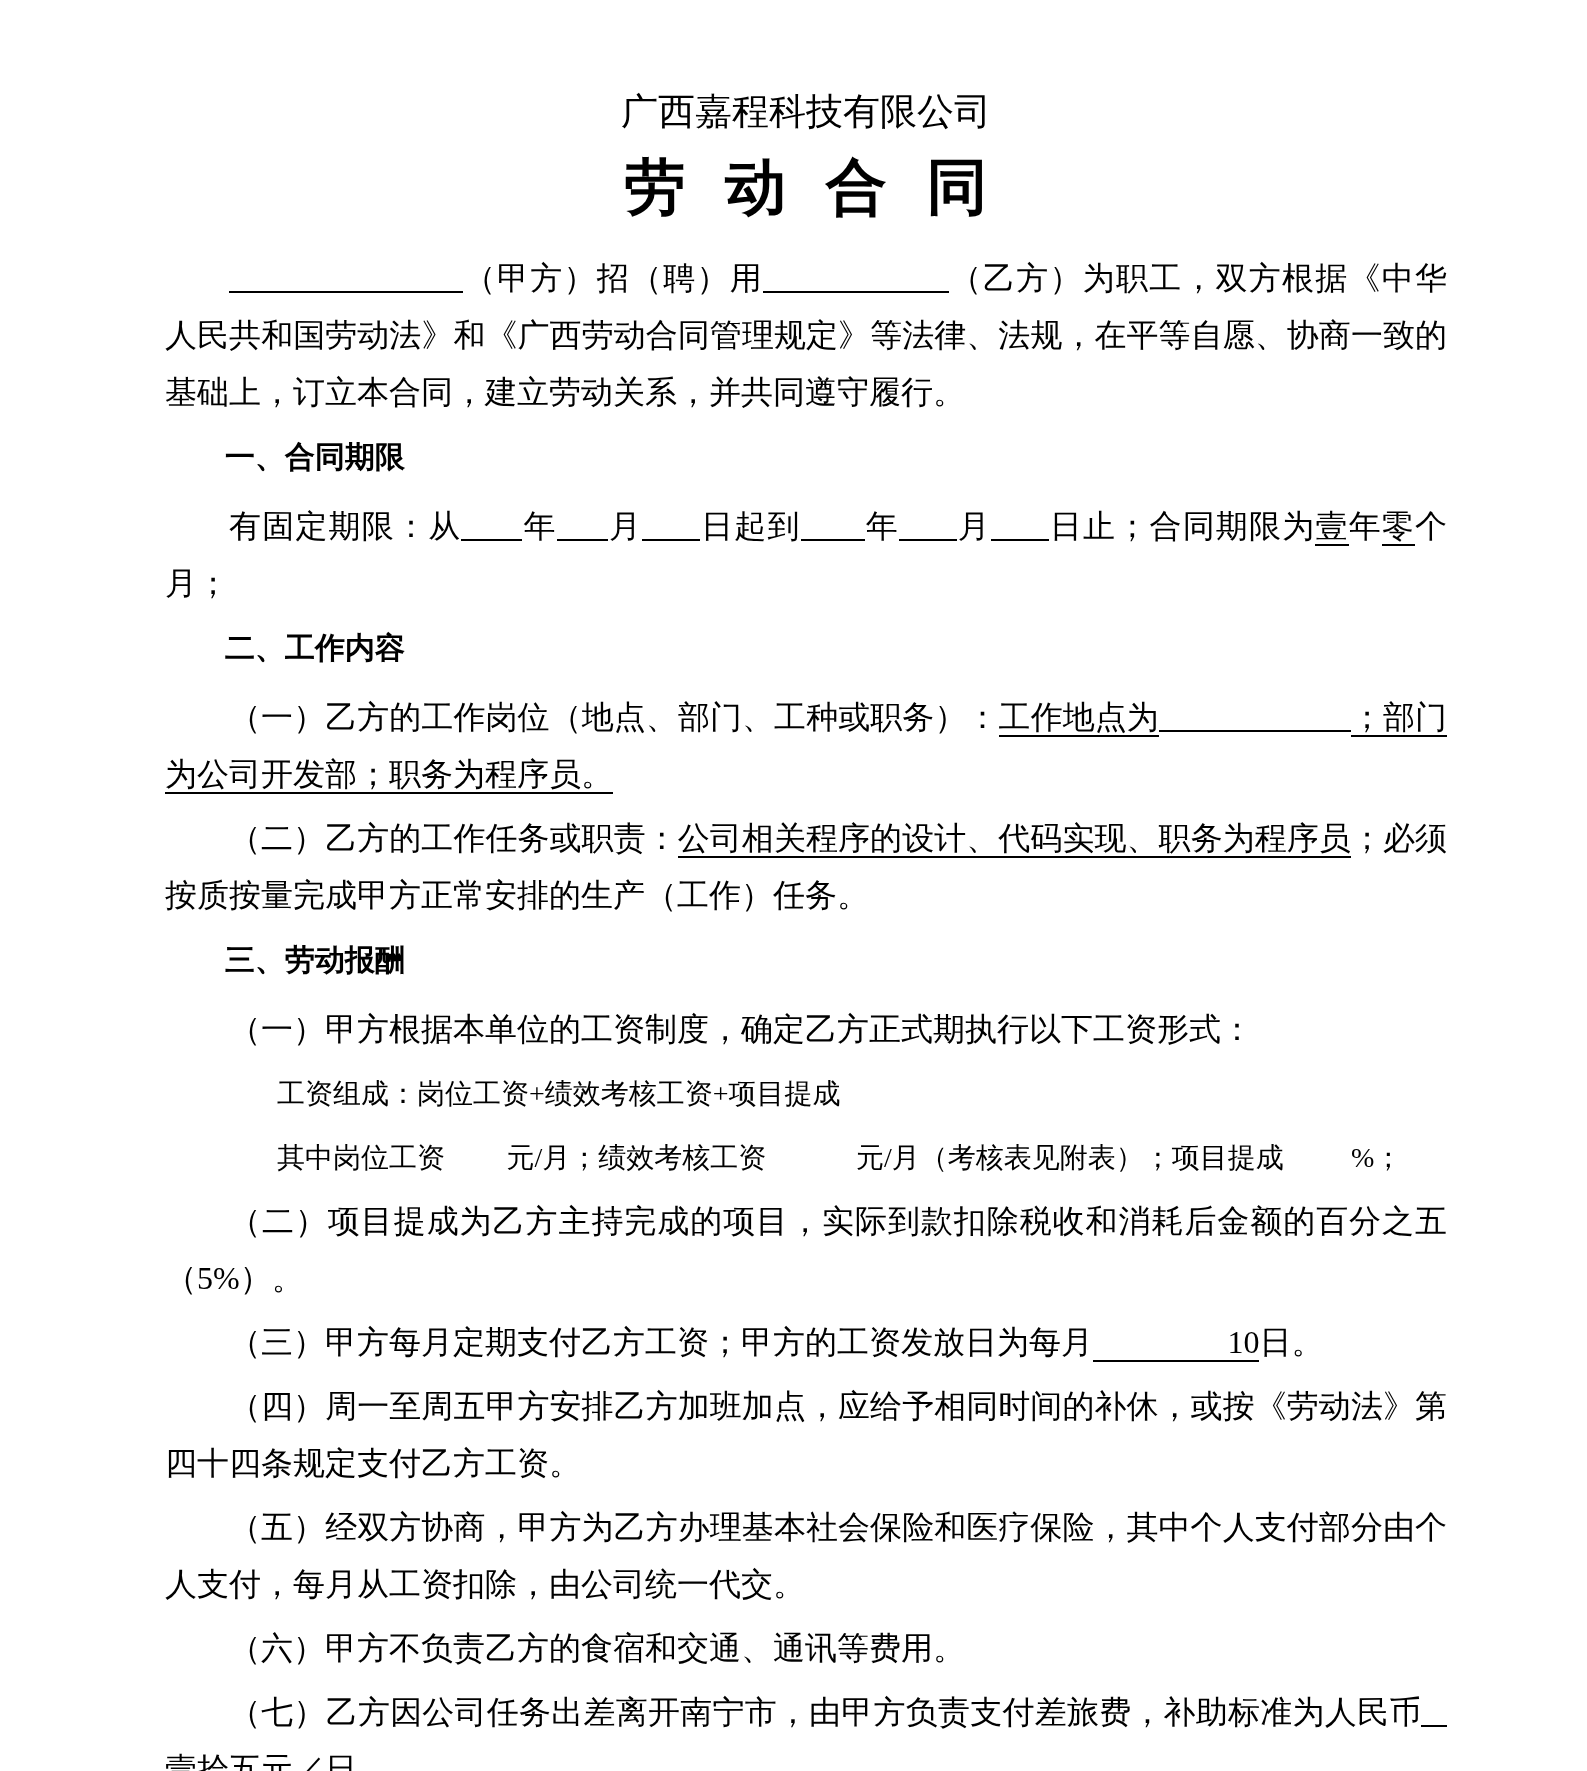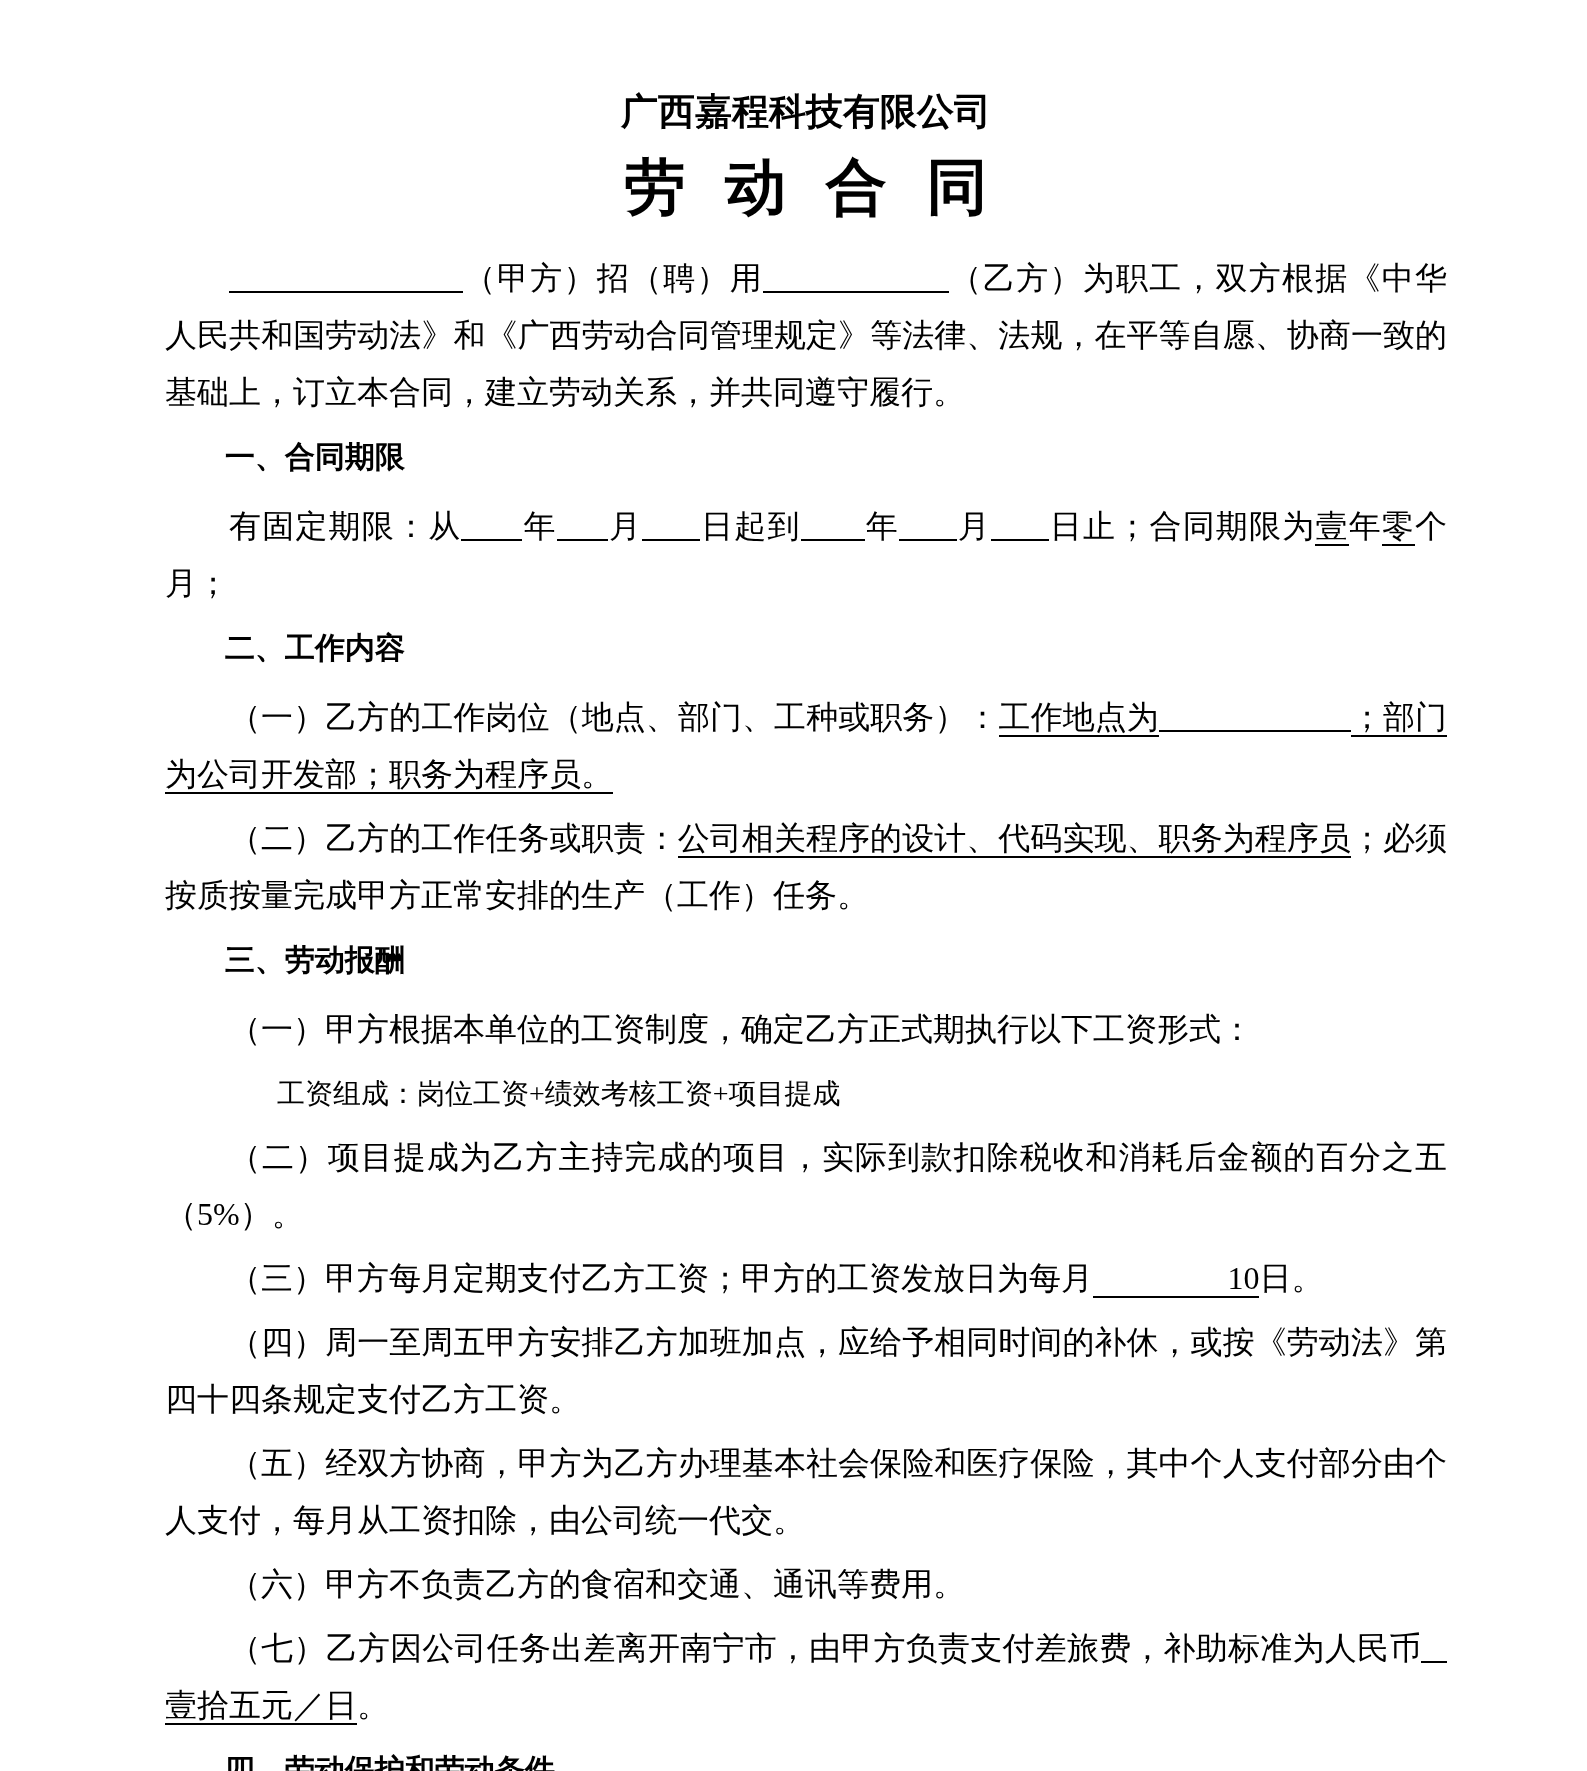--- a/index.html
+++ b/index.html
@@ -21,7 +21,7 @@
     font-size: 37px;
     line-height: 48px;
     margin: 0;
-    font-weight: bold;
+    font-weight: normal;
   }
   .doc-title {
     text-align: center;

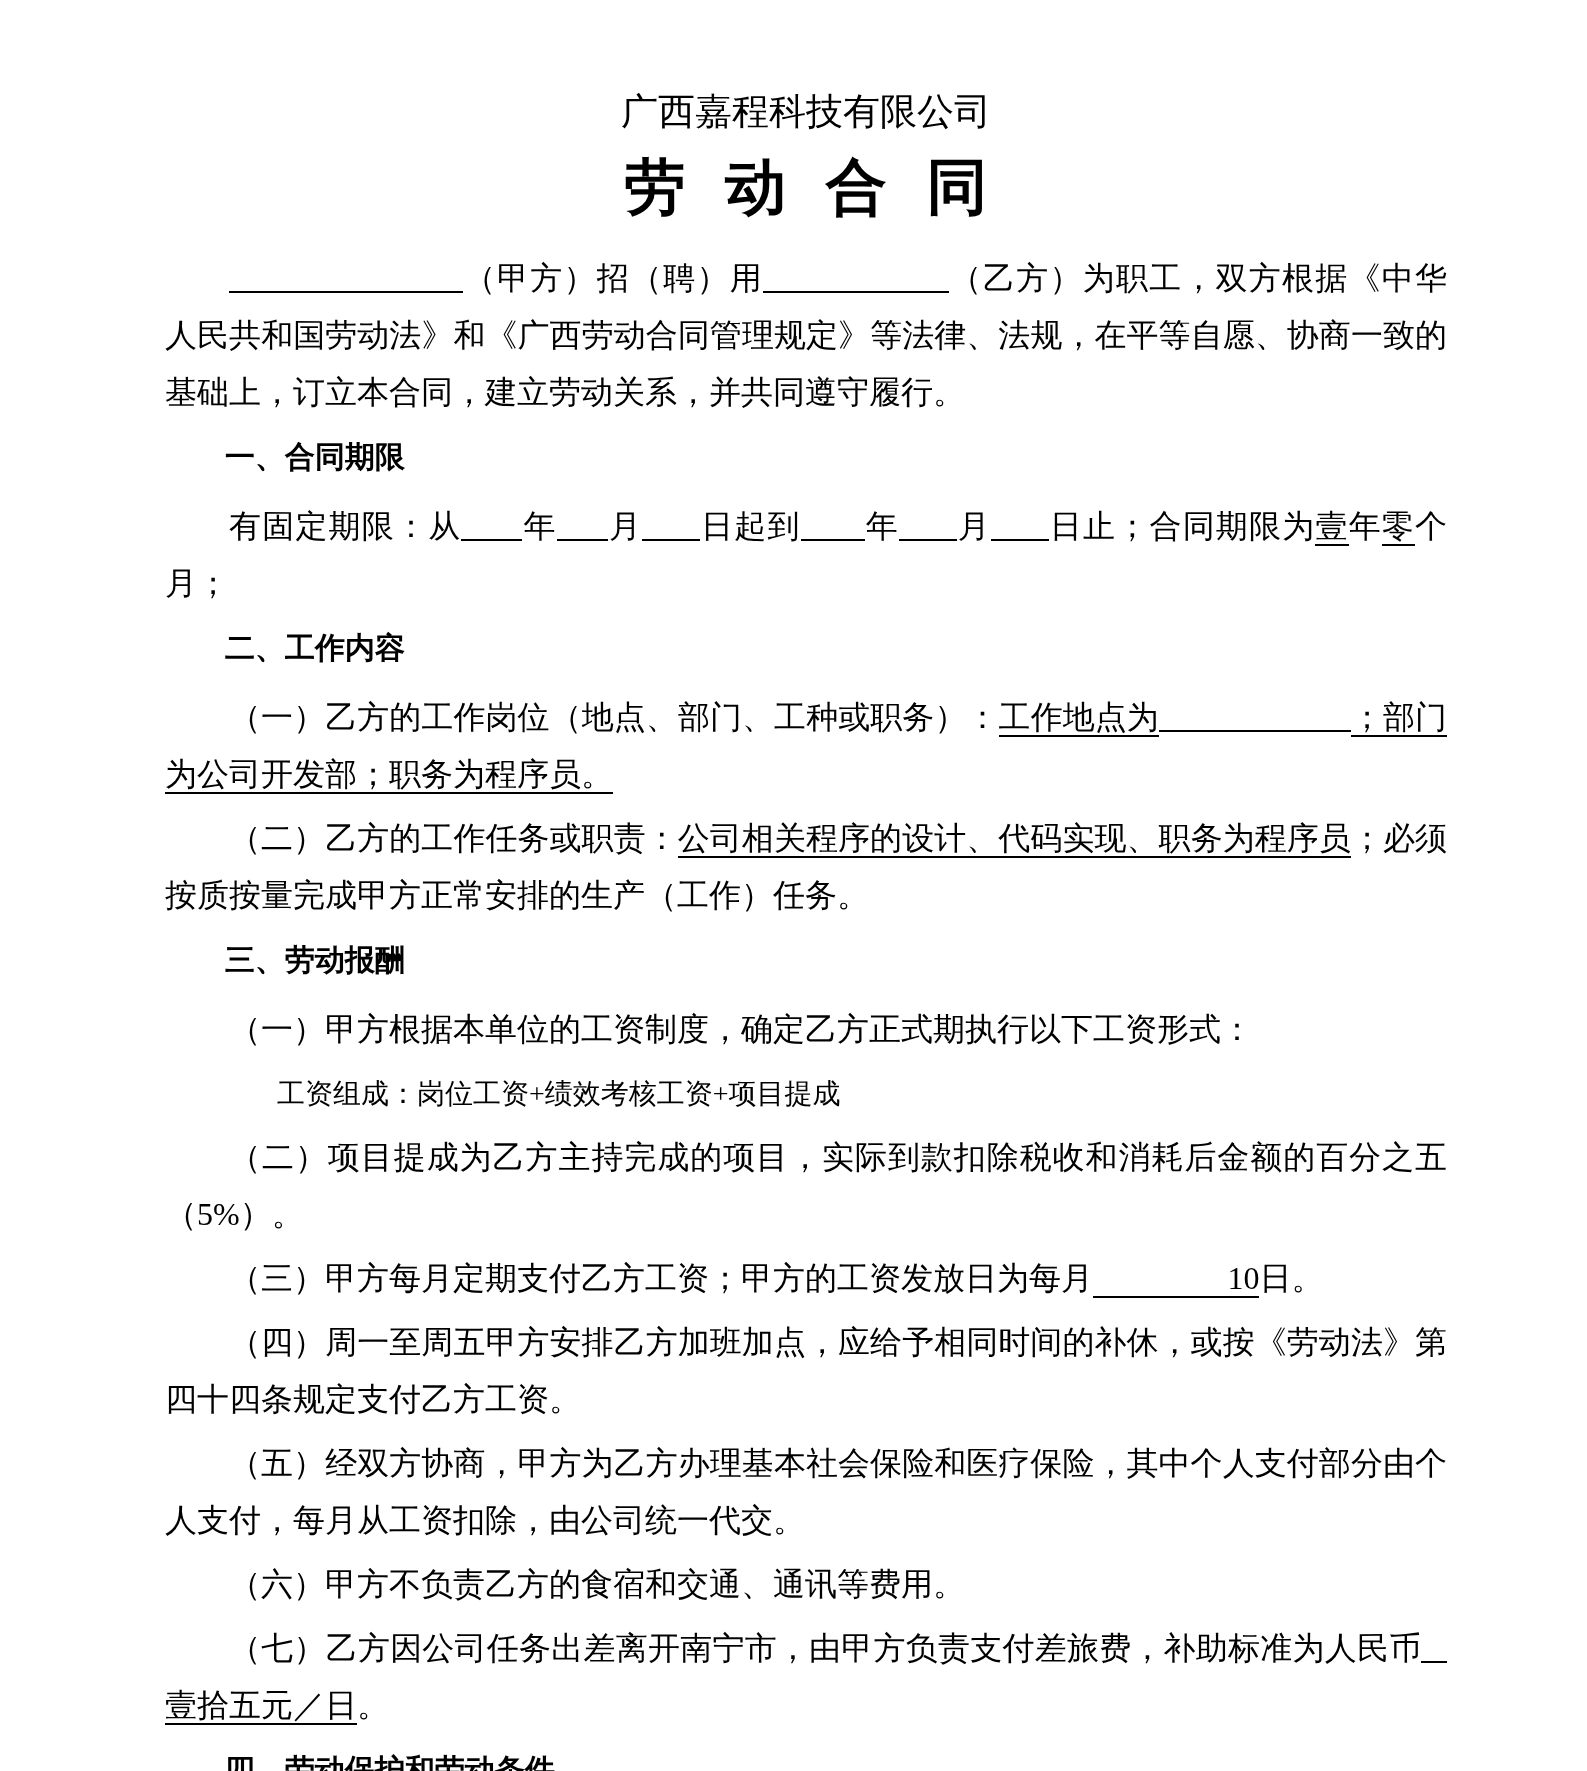--- a/index.html
+++ b/index.html
@@ -86,6 +86,7 @@
       <p class="heading">三、劳动报酬</p>
       <p class="body">（一）甲方根据本单位的工资制度，确定乙方正式期执行以下工资形式：</p>
       <p class="body4">工资组成：岗位工资+绩效考核工资+项目提成</p>
+      <p class="body4">其中岗位工资<span class="gap" style="width: 2.2em;"></span>元/月；绩效考核工资<span class="gap" style="width: 3.2em;"></span>元/月（考核表见附表）；项目提成<span class="gap" style="width: 2.4em;"></span>%；</p>
       <p class="body">（二）项目提成为乙方主持完成的项目，实际到款扣除税收和消耗后金额的百分之五（5%）。</p>
       <p class="body">（三）甲方每月定期支付乙方工资；甲方的工资发放日为每月<span class="blank filled" style="width: 5.2em;">10</span>日。</p>
       <p class="body">（四）周一至周五甲方安排乙方加班加点，应给予相同时间的补休，或按《劳动法》第四十四条规定支付乙方工资。</p>

